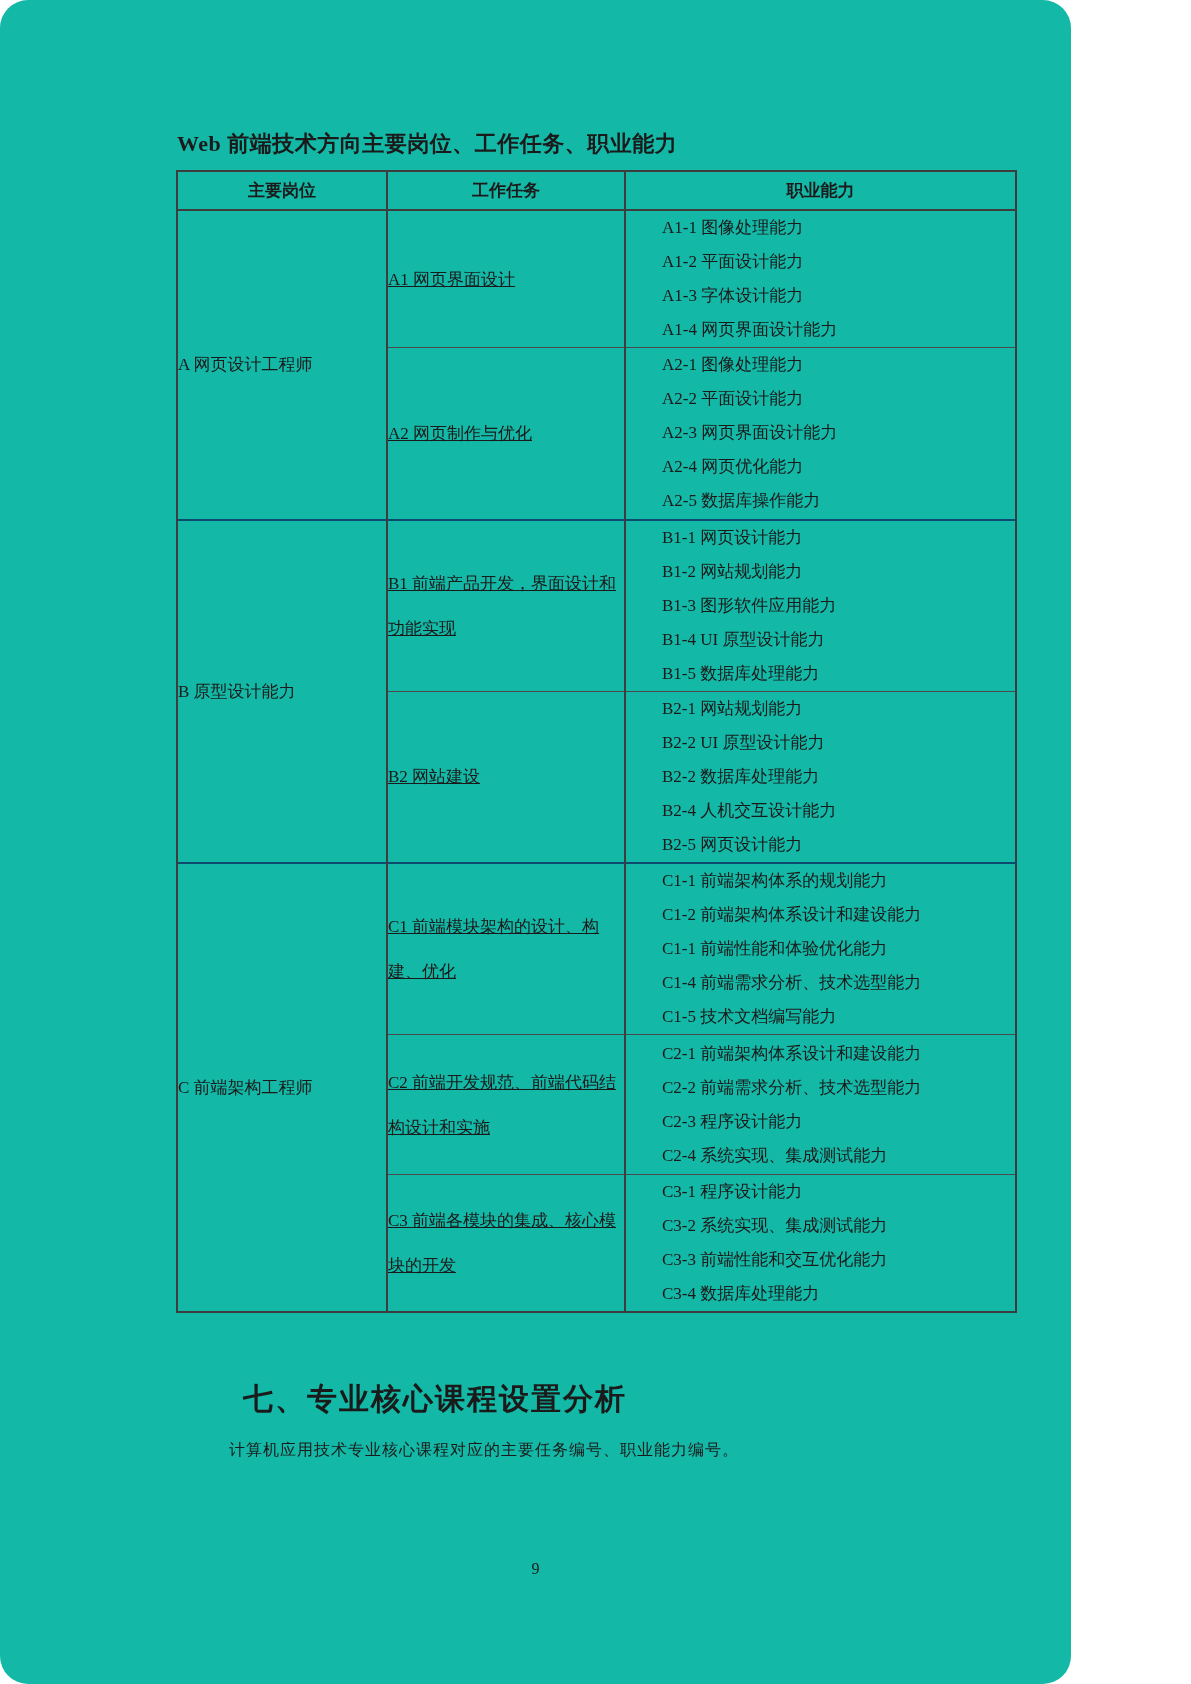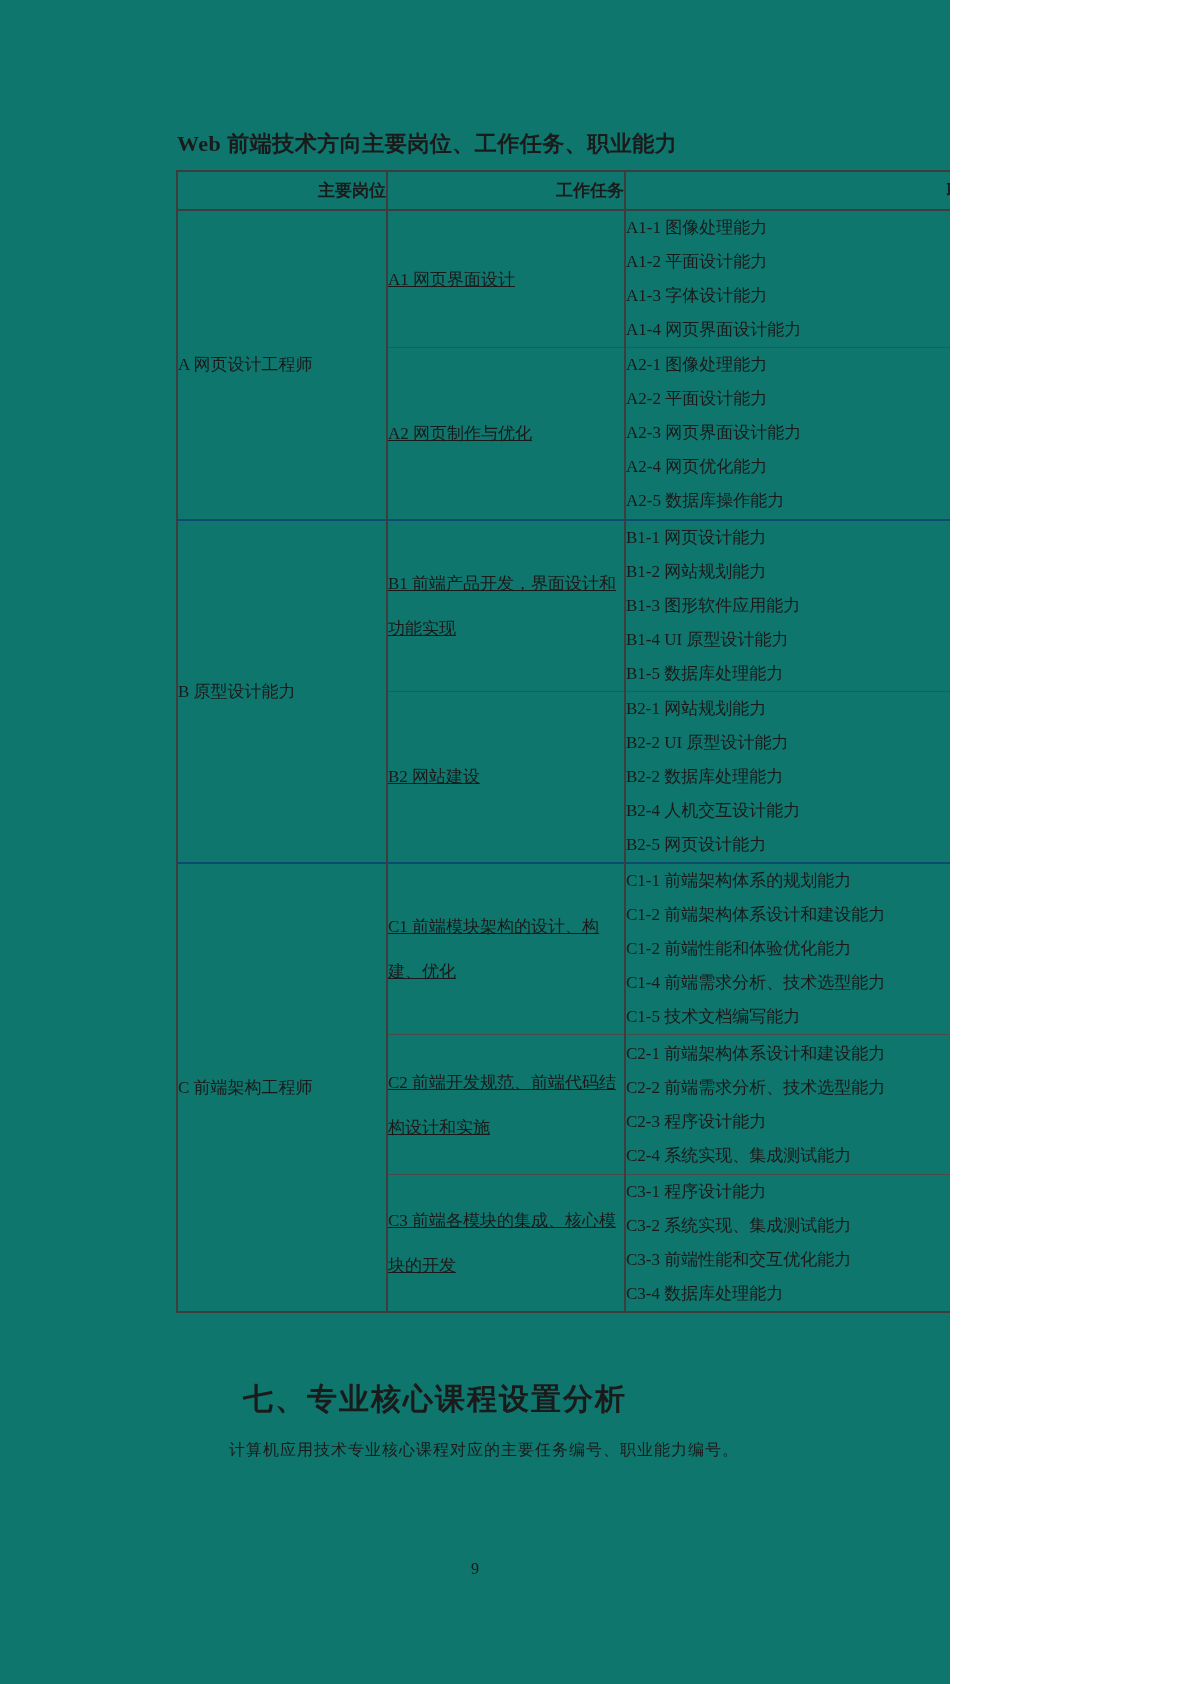--- a/index.html
+++ b/index.html
@@ -5,11 +5,12 @@
   html,body { margin:0; padding:0; background:#ffffff; }
   .page {
     position:relative;
-    width:950px; height:1684px;
-    background:#0f766e;
+    width:1071px; height:1684px;
+    background:#14b8a6;
     color:#1a1a1a;
     font-family:"Liberation Serif","DejaVu Serif",serif;
     overflow:hidden;
+    border-radius:28px;
   }
   .doc-title {
     position:absolute; left:177px; top:129px;

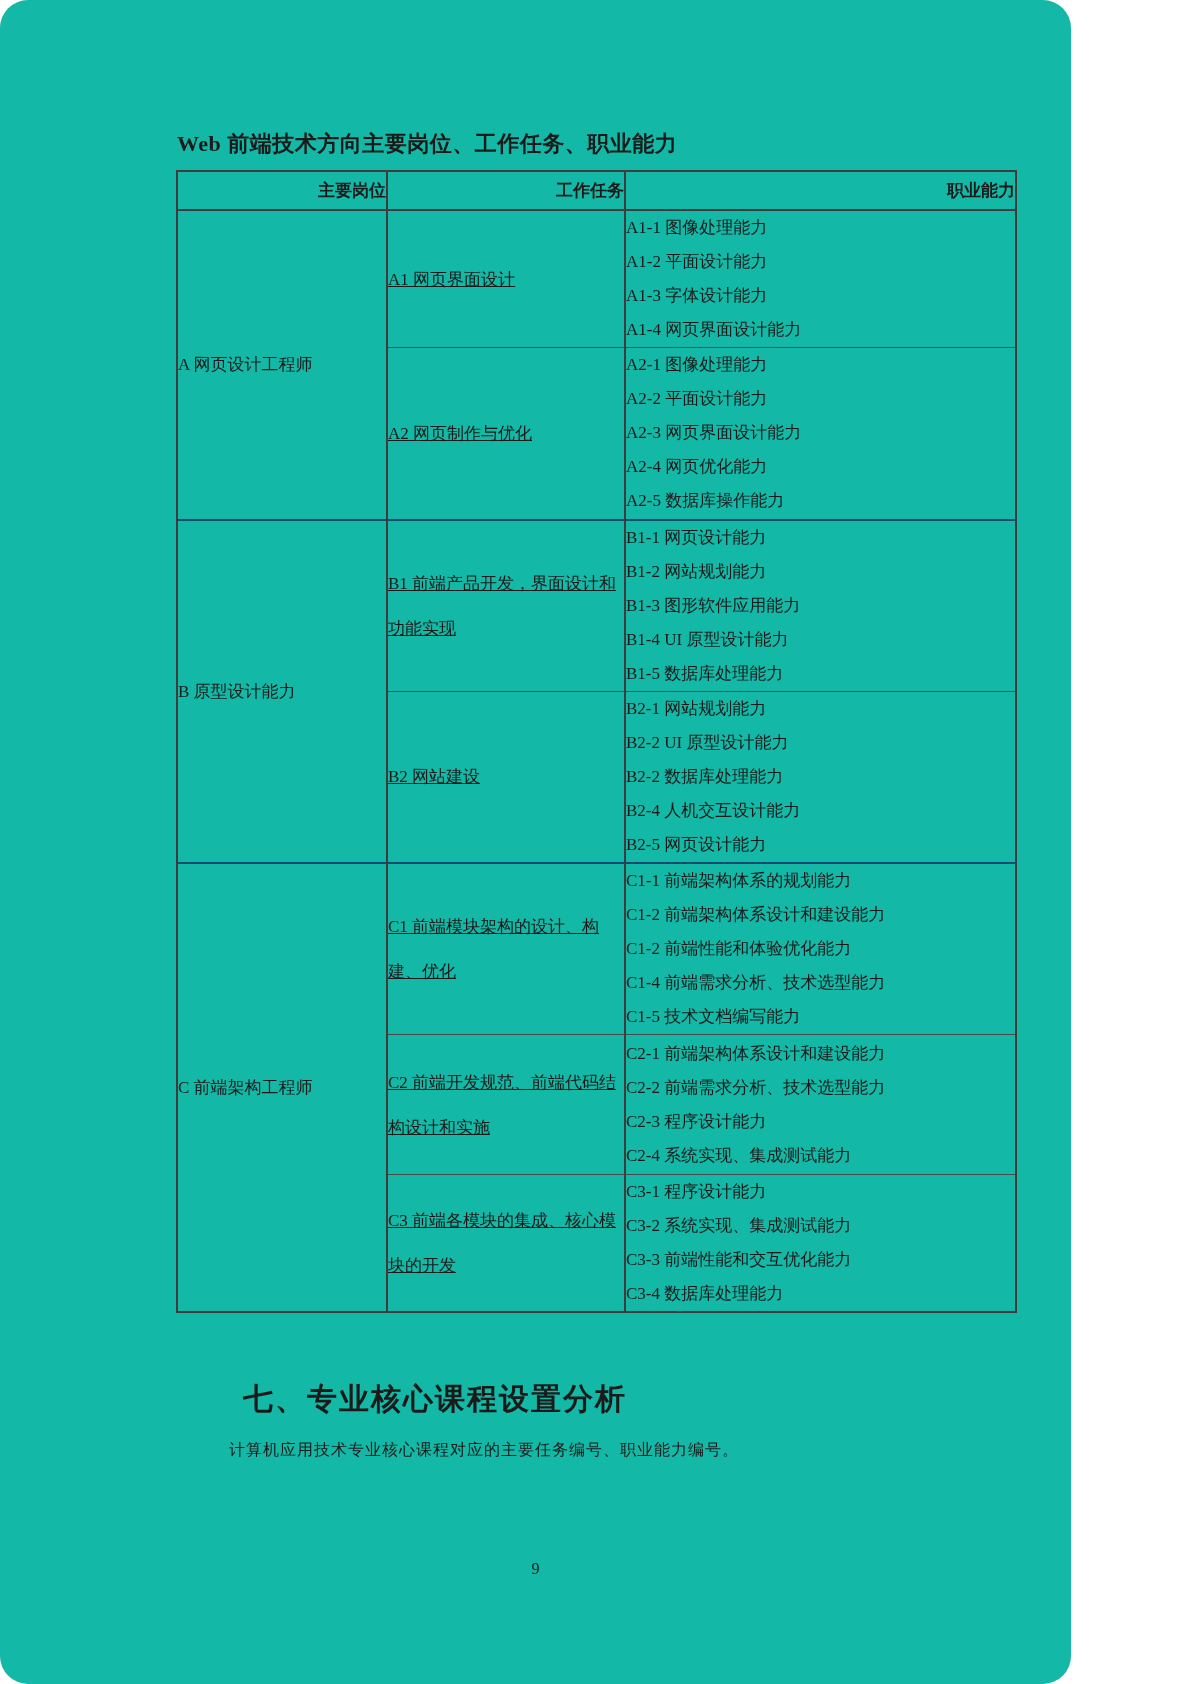--- a/index.html
+++ b/index.html
@@ -31,7 +31,7 @@
   }
   table.positions th {
     height:37px; font-weight:bold;
-    text-align:right; vertical-align:middle;
+    text-align:center; vertical-align:middle;
     border-top:none;
   }
   table.positions thead th { border-bottom:2px solid #3d3d3d; }

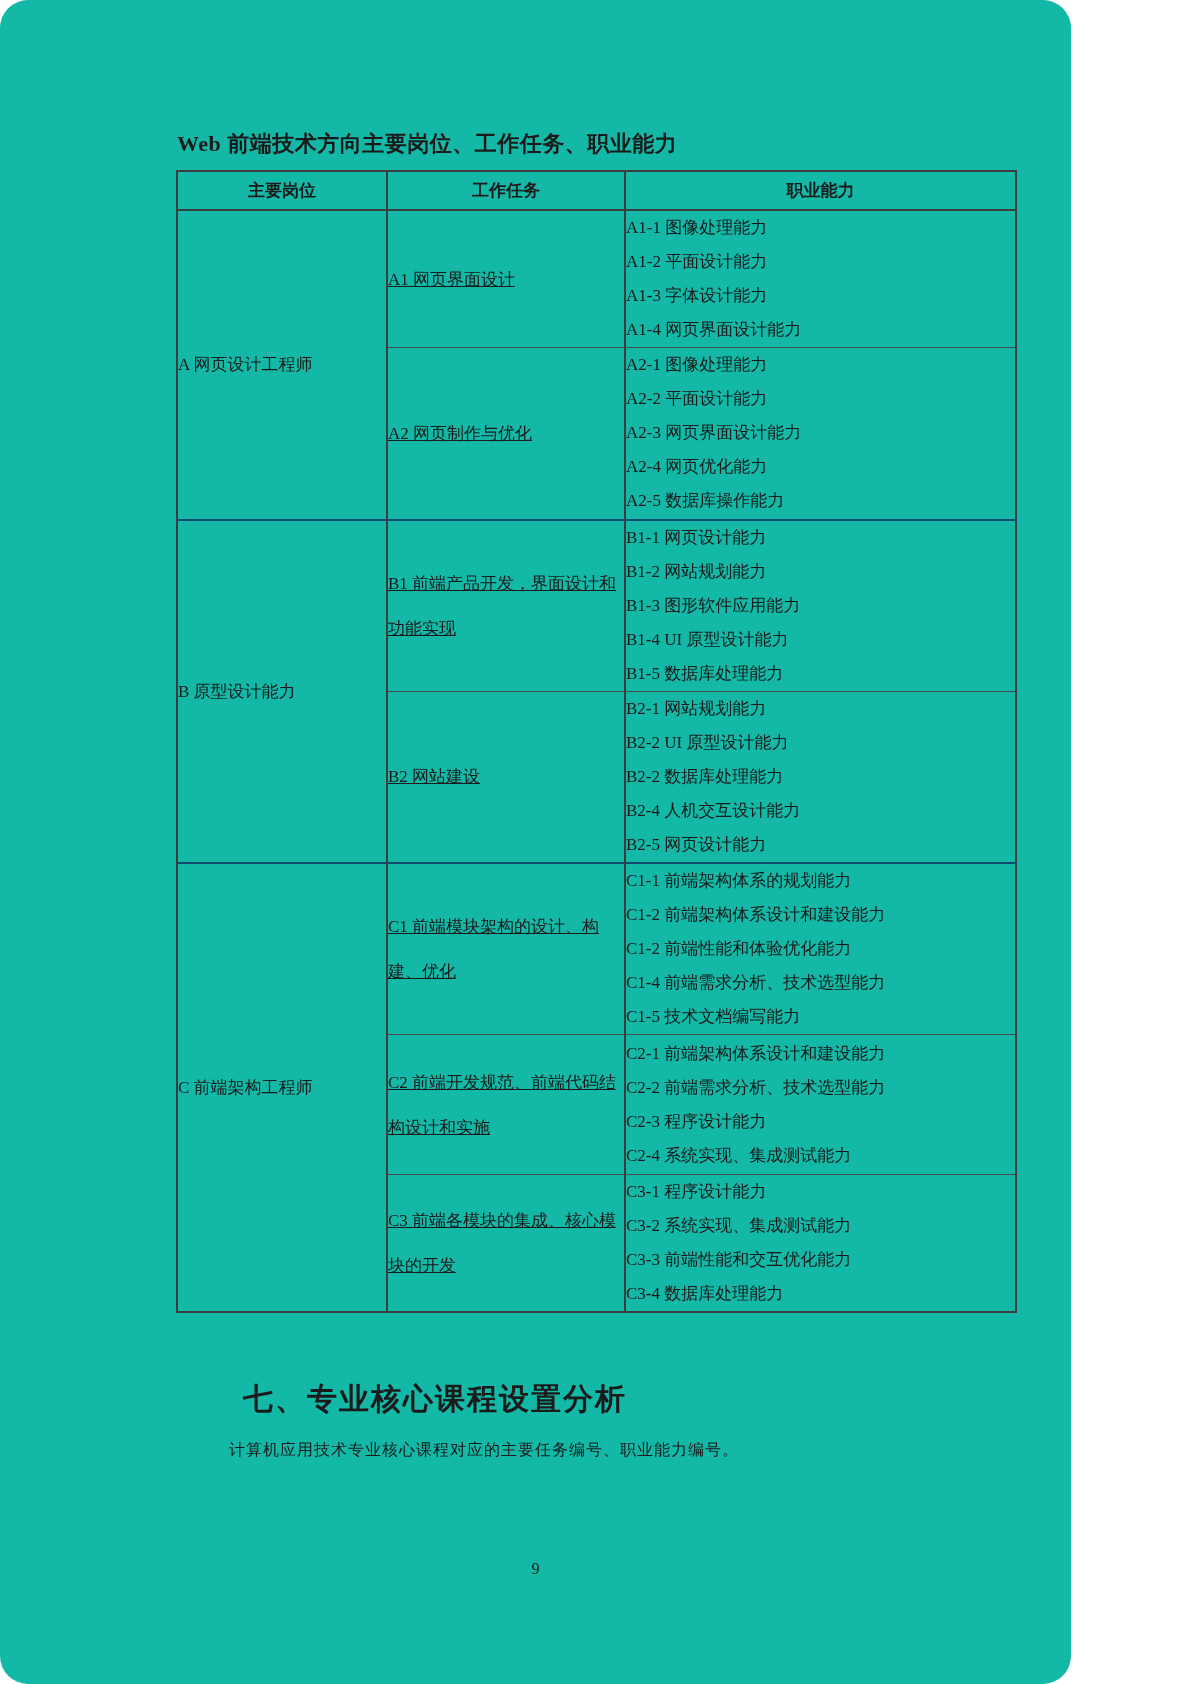--- a/index.html
+++ b/index.html
@@ -39,7 +39,7 @@
   td.pos  { vertical-align:middle; padding-left:13px; }
   td.task { vertical-align:middle; padding:0 10px 0 14px; line-height:45px;text-decoration:underline; }
   td.abil { vertical-align:middle; padding-left:14px; }
-  .abline { line-height:34px; white-space:nowrap; }
+  .abline { line-height:34px; white-space:nowrap;padding-left:36px; }
   tr.h-a1 { height:136px; }
   tr.h-a2 { height:172px; }
   tr.h-b1 { height:170px; }

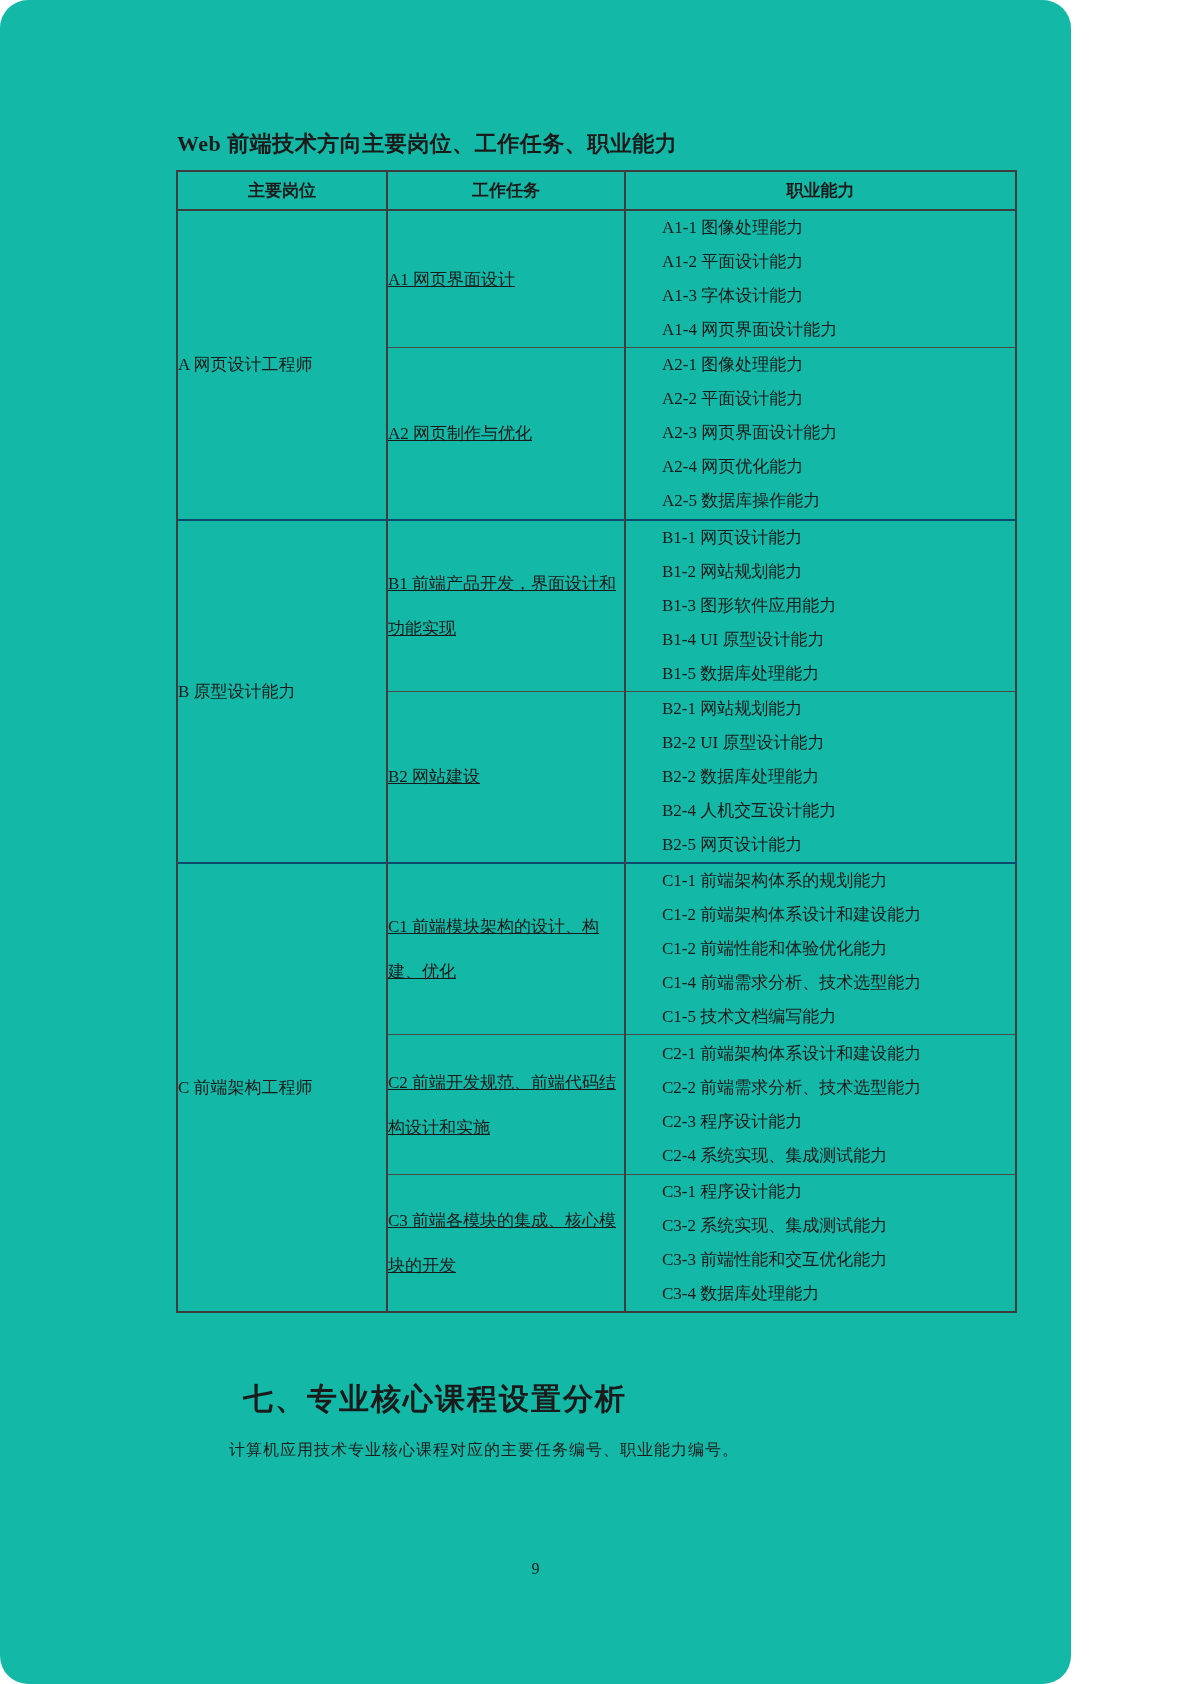--- a/index.html
+++ b/index.html
@@ -135,7 +135,7 @@
           <td class="abil">
             <div class="abline">C1-1 前端架构体系的规划能力</div>
             <div class="abline">C1-2 前端架构体系设计和建设能力</div>
-            <div class="abline">C1-2 前端性能和体验优化能力</div>
+            <div class="abline">C1-1 前端性能和体验优化能力</div>
             <div class="abline">C1-4 前端需求分析、技术选型能力</div>
             <div class="abline">C1-5 技术文档编写能力</div>
           </td>

